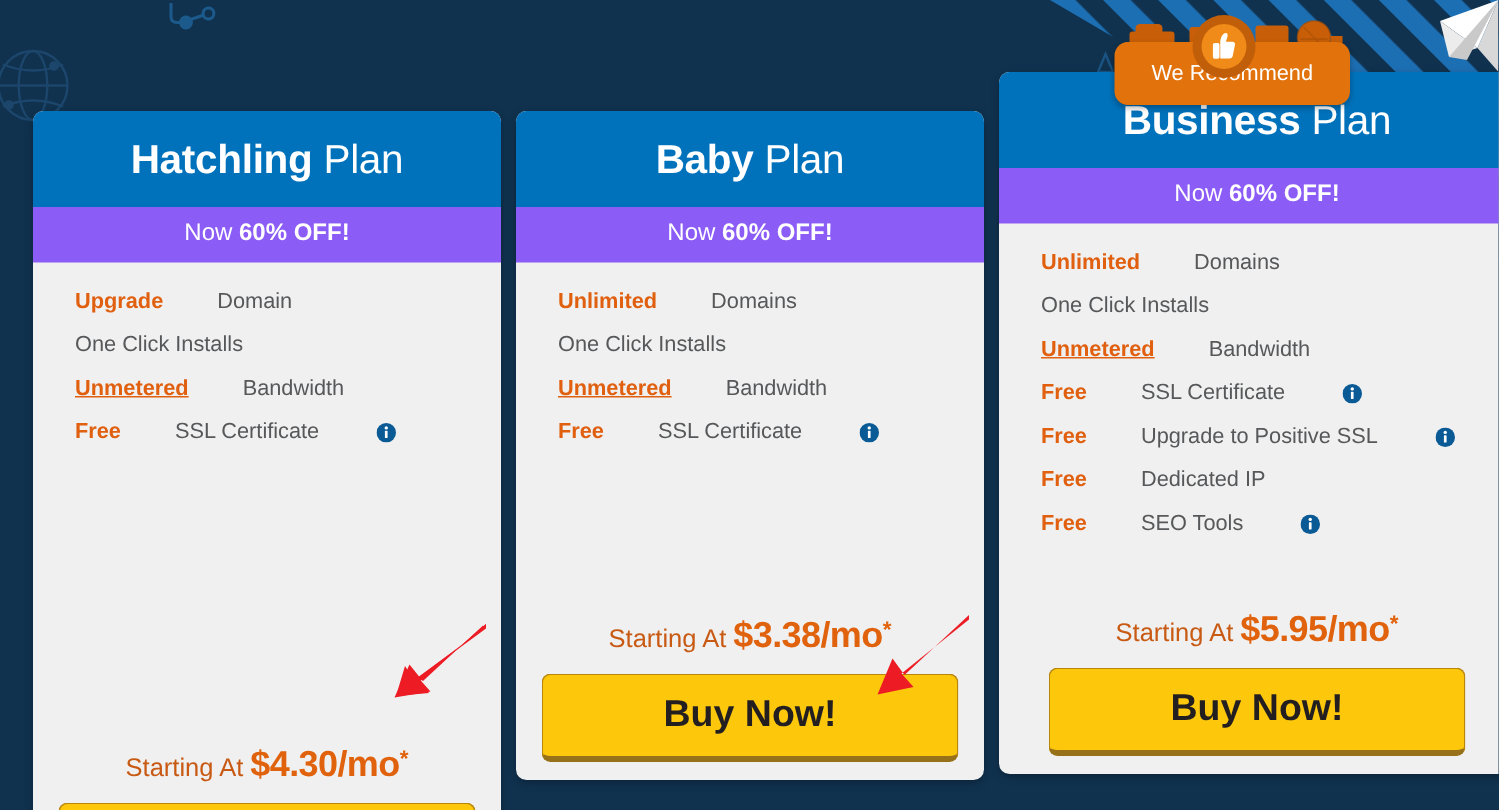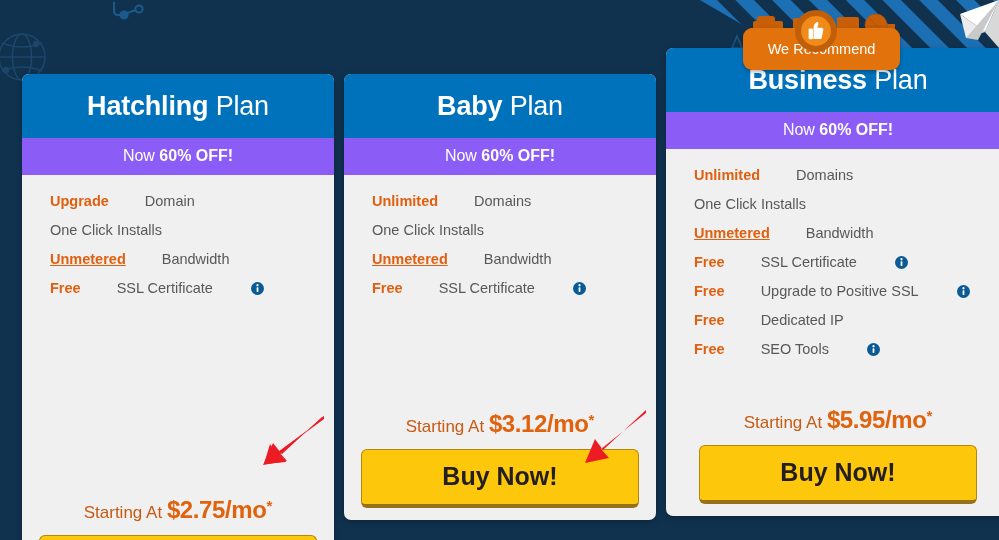--- a/index.html
+++ b/index.html
@@ -337,7 +337,7 @@
       </ul>
     <div class="price-block">
       <div class="price-line">
-        <span>Starting At </span><span class="amount">$3.12/mo</span><span class="star">*</span>
+        <span>Starting At </span><span class="amount">$3.38/mo</span><span class="star">*</span>
       </div>
       <button class="buy-btn">Buy Now!</button>
     </div>

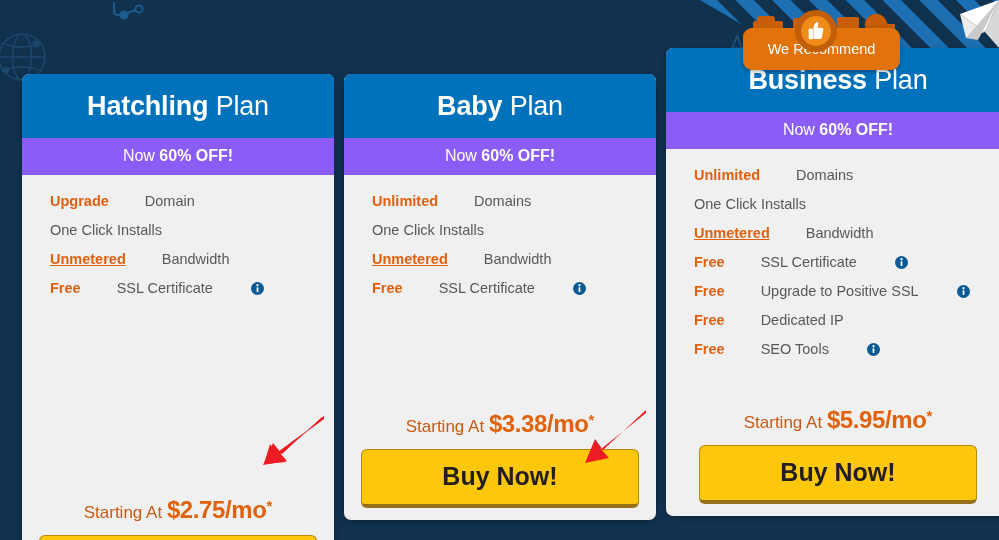--- a/index.html
+++ b/index.html
@@ -300,7 +300,7 @@
       </ul>
     <div class="price-block">
       <div class="price-line">
-        <span>Starting At </span><span class="amount">$2.75/mo</span><span class="star">*</span>
+        <span>Starting At </span><span class="amount">$4.30/mo</span><span class="star">*</span>
       </div>
       <button class="buy-btn">Buy Now!</button>
     </div>

